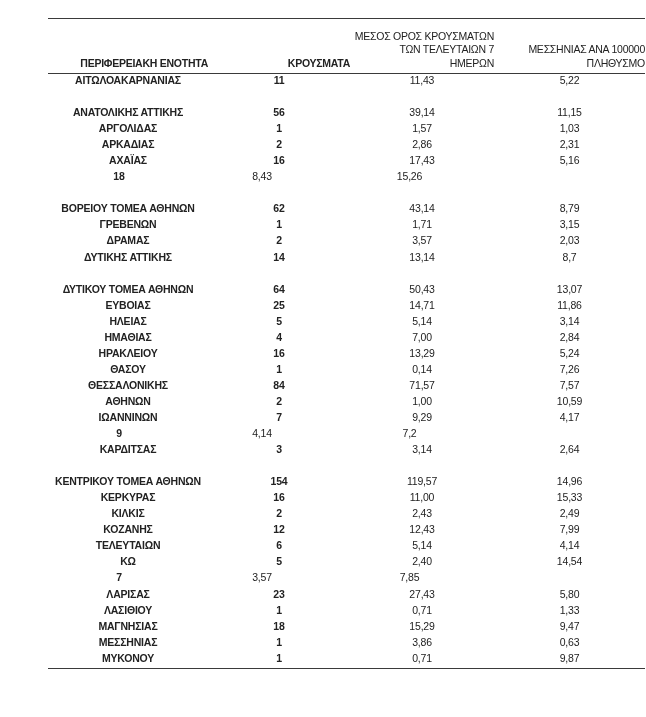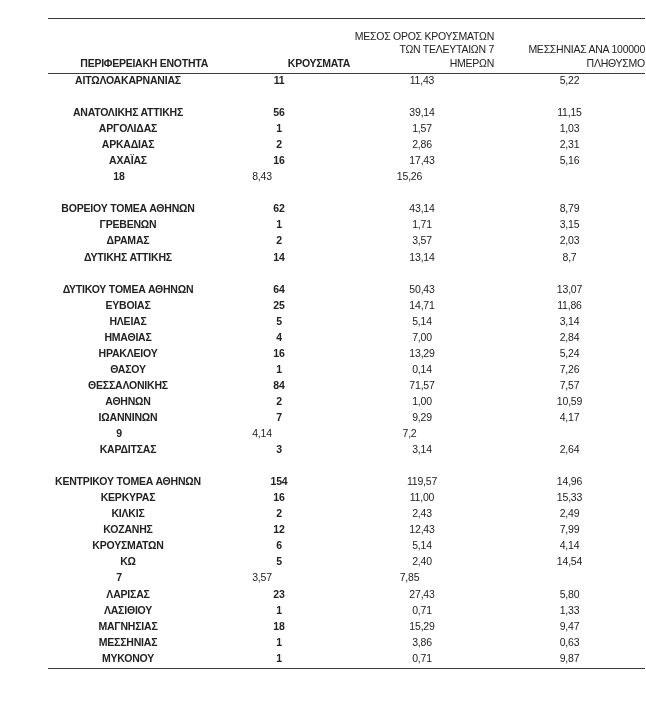--- a/index.html
+++ b/index.html
@@ -255,7 +255,7 @@
   </div>
 
   <div class="tr">
-    <div class="td c1">ΚΡΟΥΣΜΑΤΩΝ</div>
+    <div class="td c1">ΤΕΛΕΥΤΑΙΩΝ</div>
     <div class="td c2">6</div>
     <div class="td c3">5,14</div>
     <div class="td c4">4,14</div>

